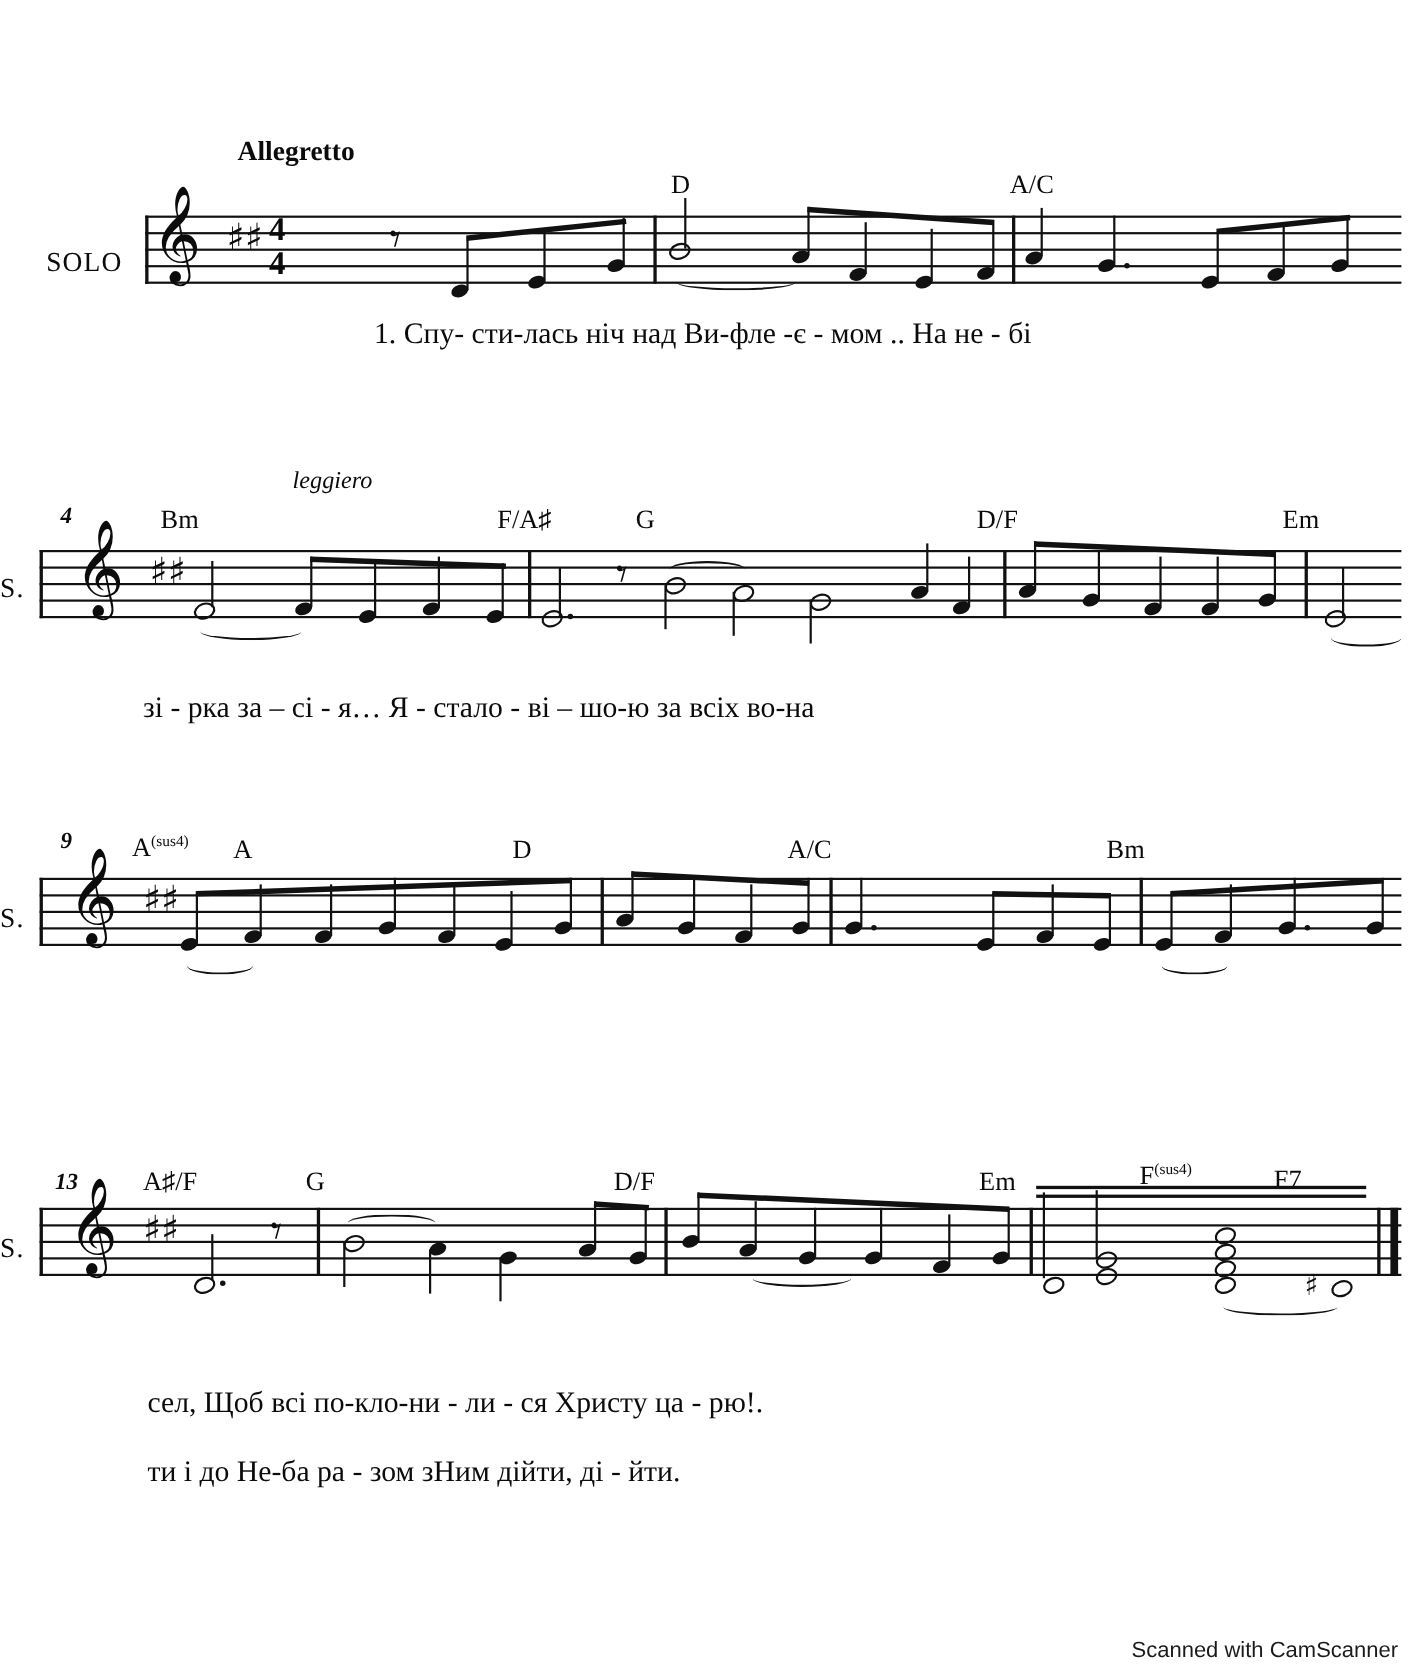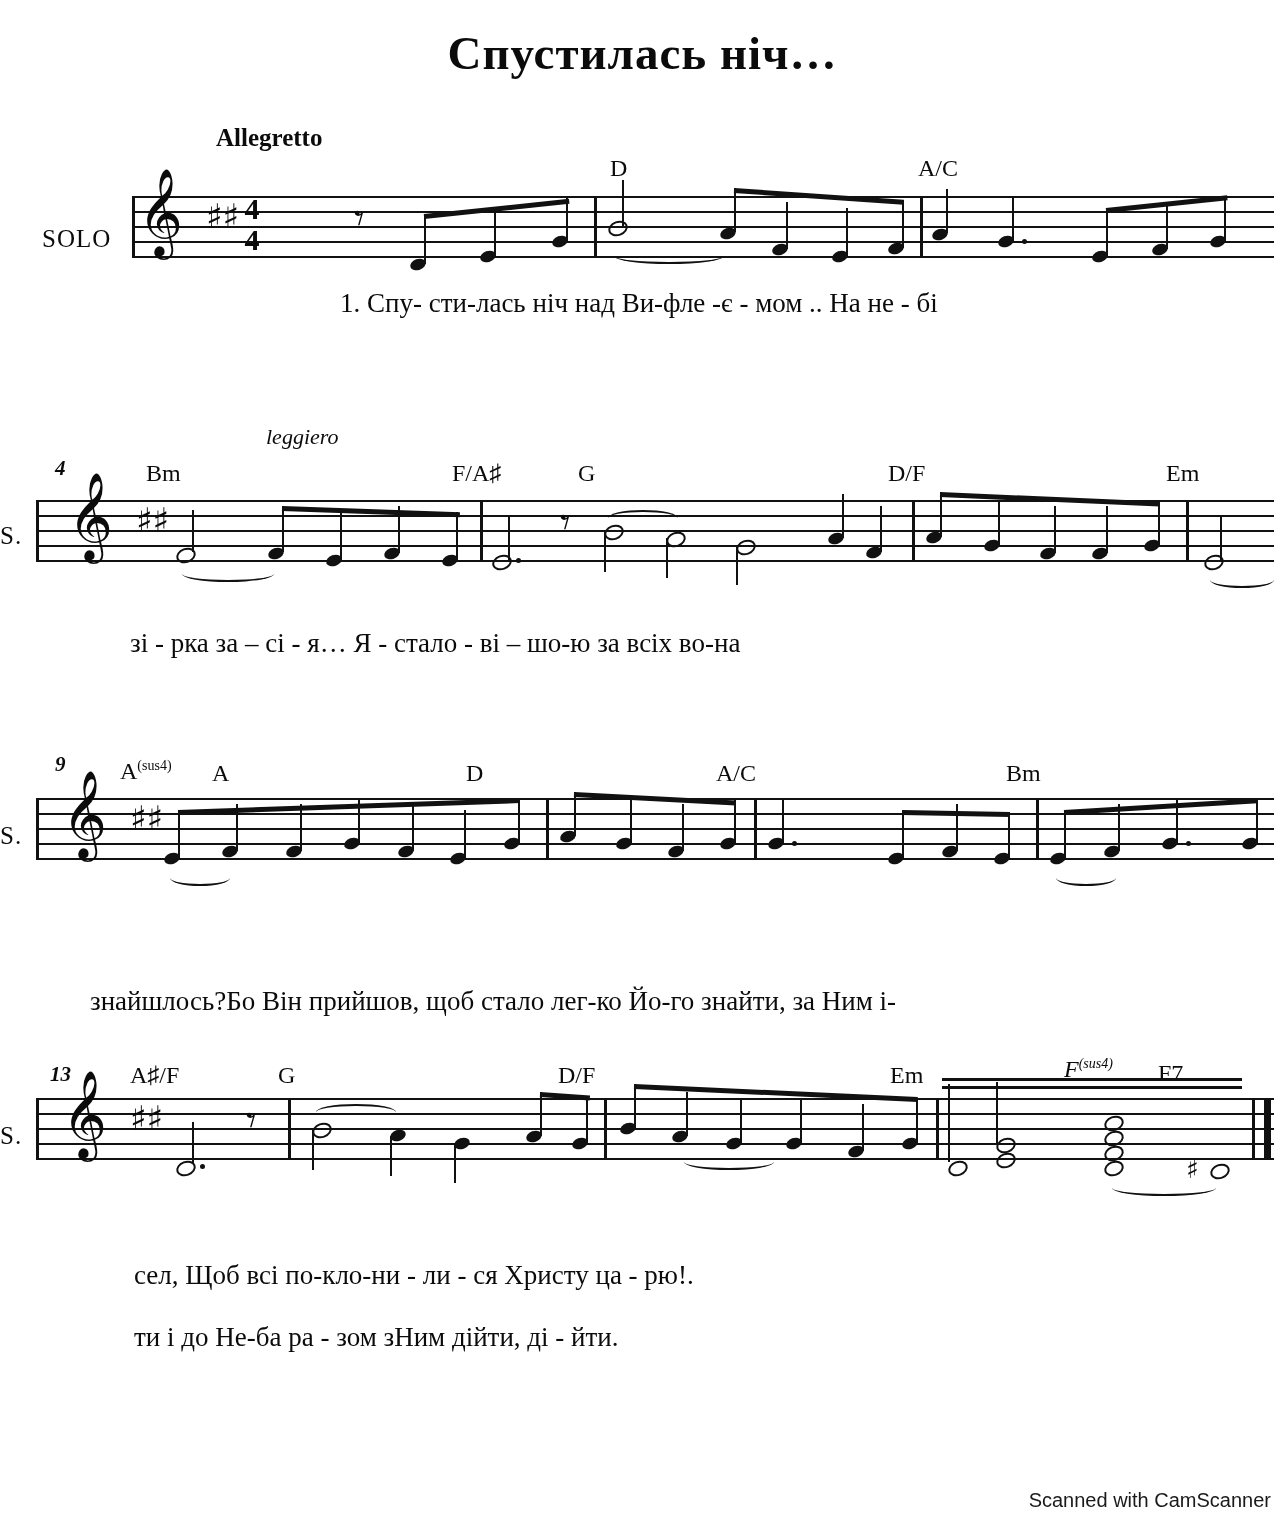--- a/index.html
+++ b/index.html
@@ -198,7 +198,6 @@
 
 <div class="page">
 
-  <div class="title">Спустилась ніч…</div>
 
   <div class="tempo" style="left:216px; top:124px;">Allegretto</div>
 

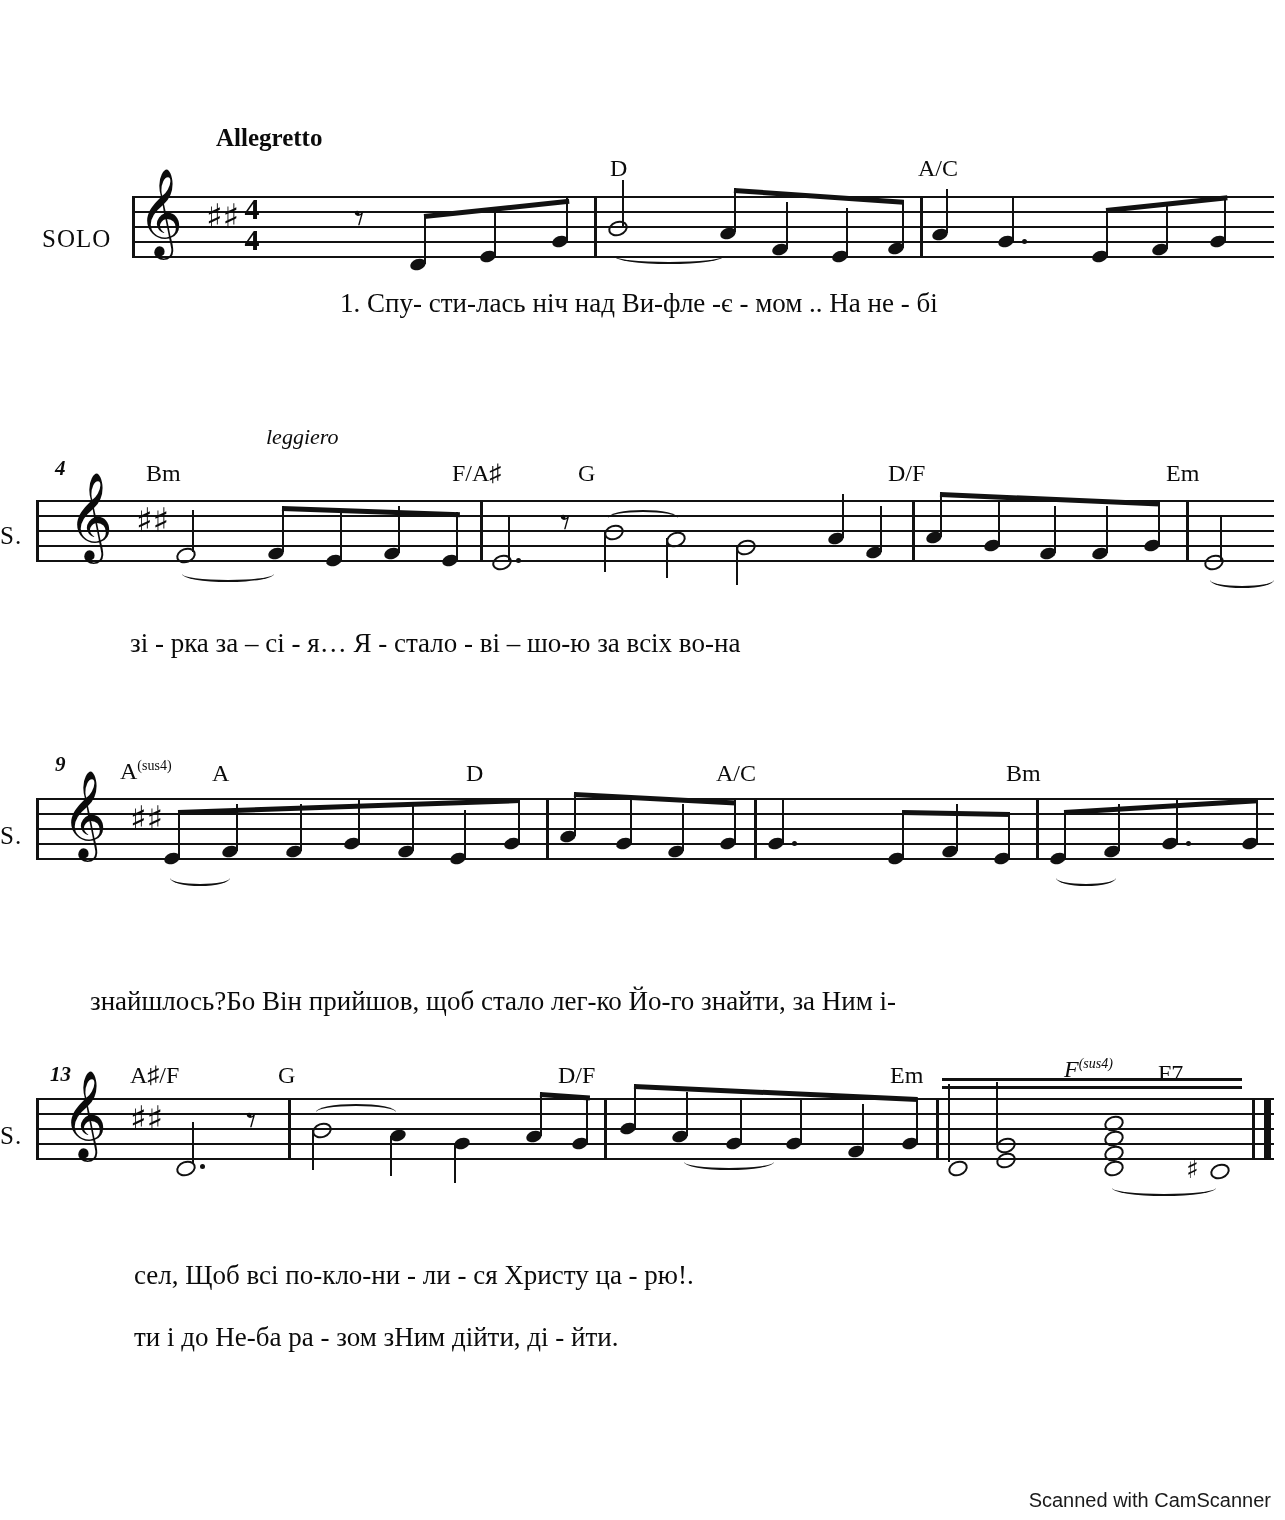--- a/index.html
+++ b/index.html
@@ -417,7 +417,6 @@
     <div class="beam" style="left:1028px; top:12px; width:194px; transform:rotate(-3.5deg);"></div>
   </div>
 
-  <div class="lyric-line" style="left:90px; top:986px;">знайшлось?Бо Він прийшов, щоб стало лег-ко   Йо-го знайти,    за  Ним і-</div>
 
   <div class="measure-num" style="left:50px; top:1062px;">13</div>
   <div class="voice-label" style="left:0px; top:1122px;">S.</div>

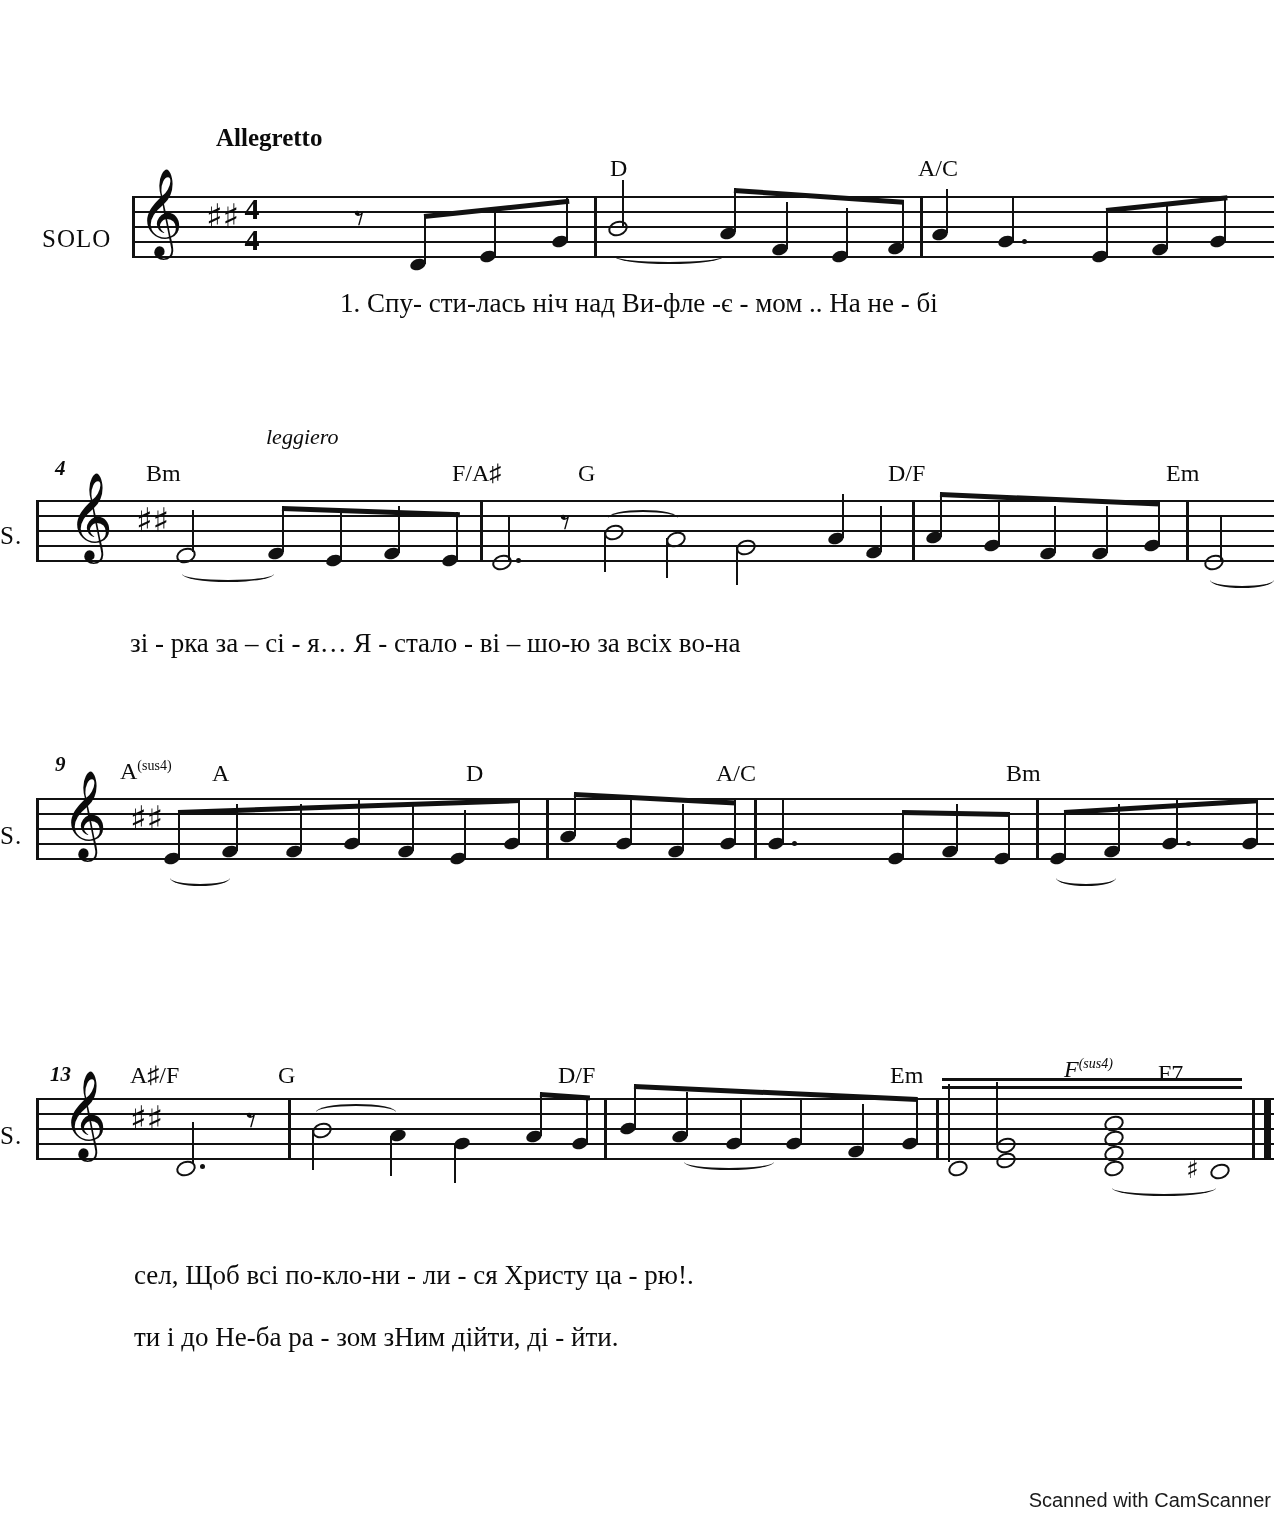--- a/index.html
+++ b/index.html
@@ -425,7 +425,7 @@
   <div class="chord" style="left:278px; top:1062px;">G</div>
   <div class="chord" style="left:558px; top:1062px;">D/F</div>
   <div class="chord" style="left:890px; top:1062px;">Em</div>
-  <div class="chord" style="left:1064px; top:1056px;font-style:italic;"><span>F</span><sup>(sus4)</sup></div>
+  <div class="chord" style="left:1036px; top:1056px;"><span>F</span><sup>(sus4)</sup></div>
   <div class="chord" style="left:1158px; top:1060px;">F7</div>
 
   <div class="system" style="left:36px; top:1098px; width:1238px; height:62px;">

